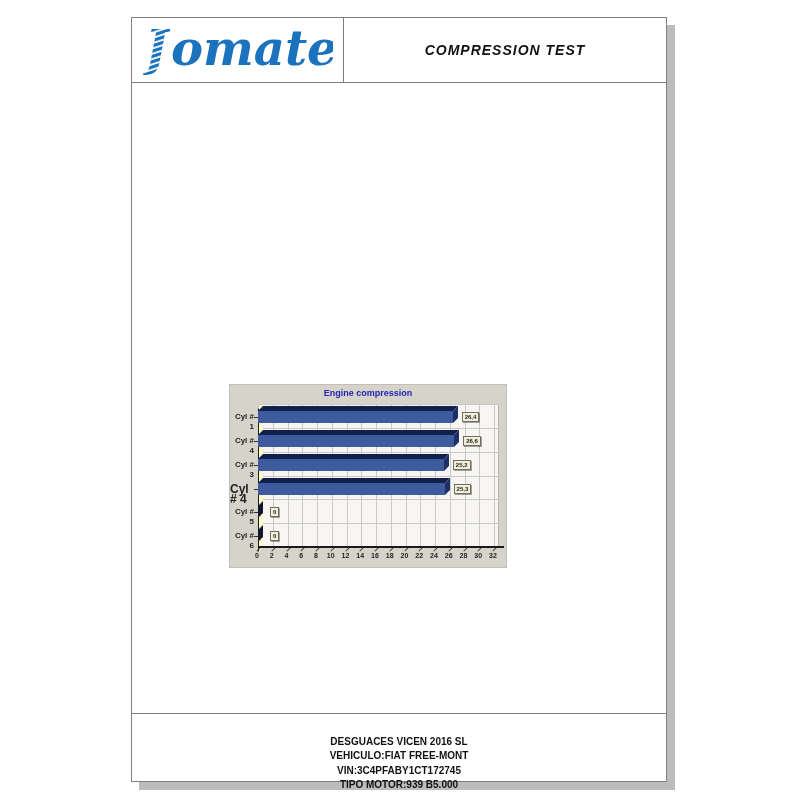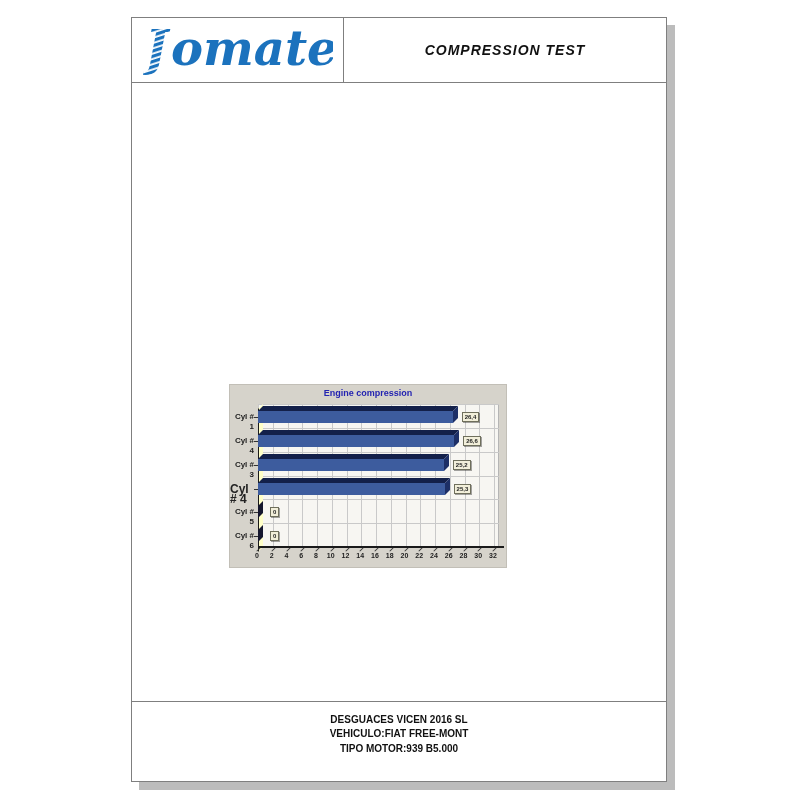--- a/index.html
+++ b/index.html
@@ -21,8 +21,8 @@
   .chart-title { position:absolute; top:3px; left:0; right:0; text-align:center;
                  font-size:9px; font-weight:bold; color:#2323b1; }
   .abs { position:absolute; }
-  .footer { position:absolute; left:0; right:0; bottom:0; height:80px;
-            border-top:1px solid #7f7f7f; text-align:center; padding-top:11px; }
+  .footer { position:absolute; left:0; right:0; bottom:0; height:68px;
+            border-top:1px solid #7f7f7f; text-align:center; padding-top:21px; }
   .footer-line { font-size:10px; font-weight:bold; line-height:14.4px; color:#111; }
 </style>
 </head>

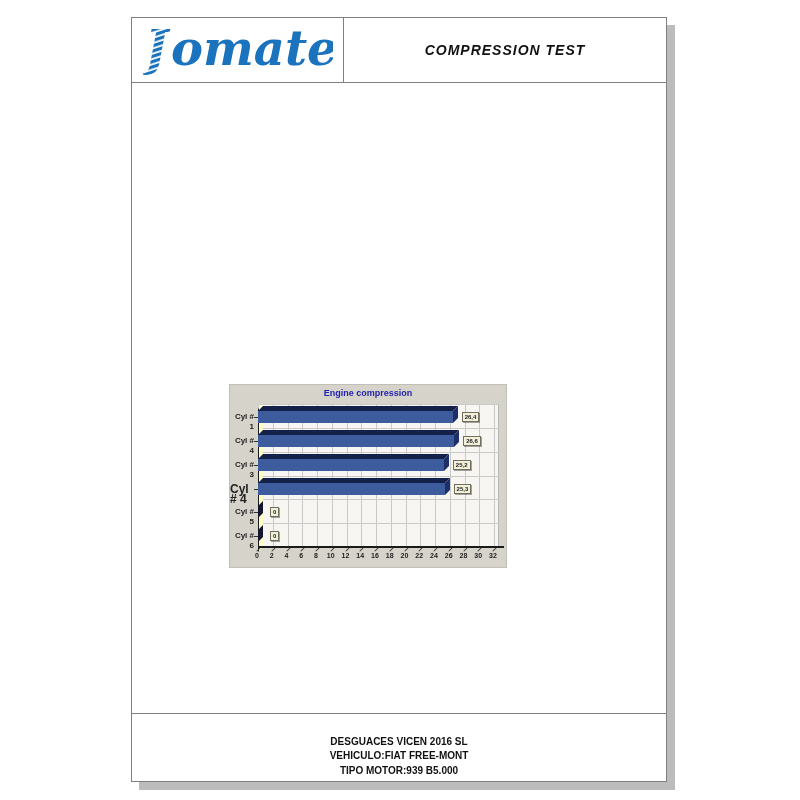--- a/index.html
+++ b/index.html
@@ -149,6 +149,7 @@
   <div class="footer" id="footer">
       <div class="footer-line">DESGUACES VICEN 2016 SL</div>
       <div class="footer-line">VEHICULO:FIAT FREE-MONT</div>
+      <div class="footer-line">VIN:3C4PFABY1CT172745</div>
       <div class="footer-line">TIPO MOTOR:939 B5.000</div>
     </div>
 

